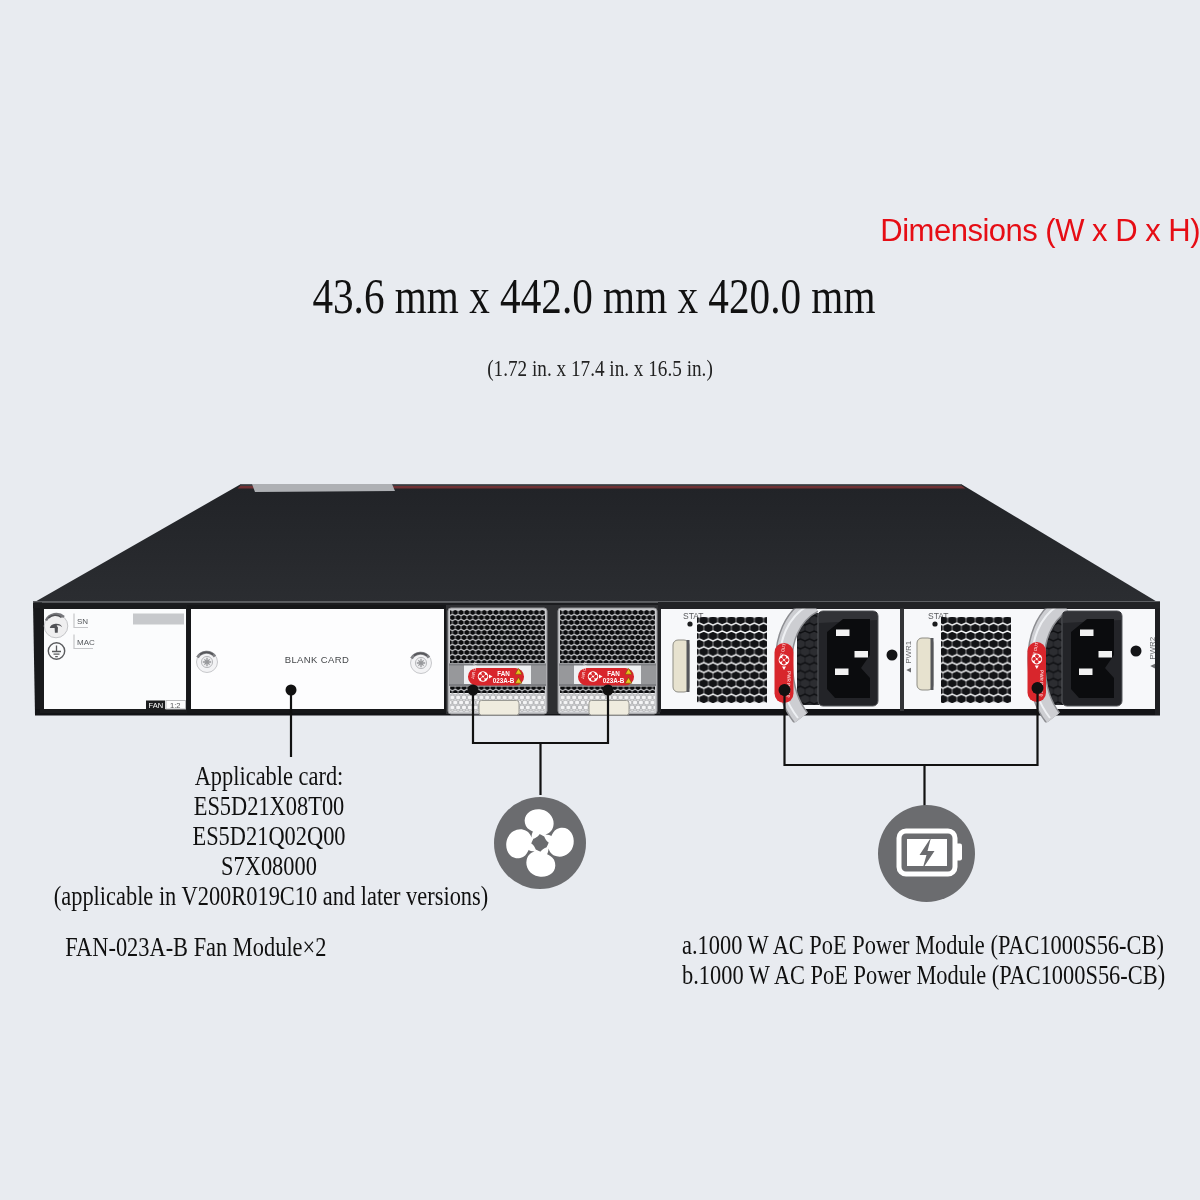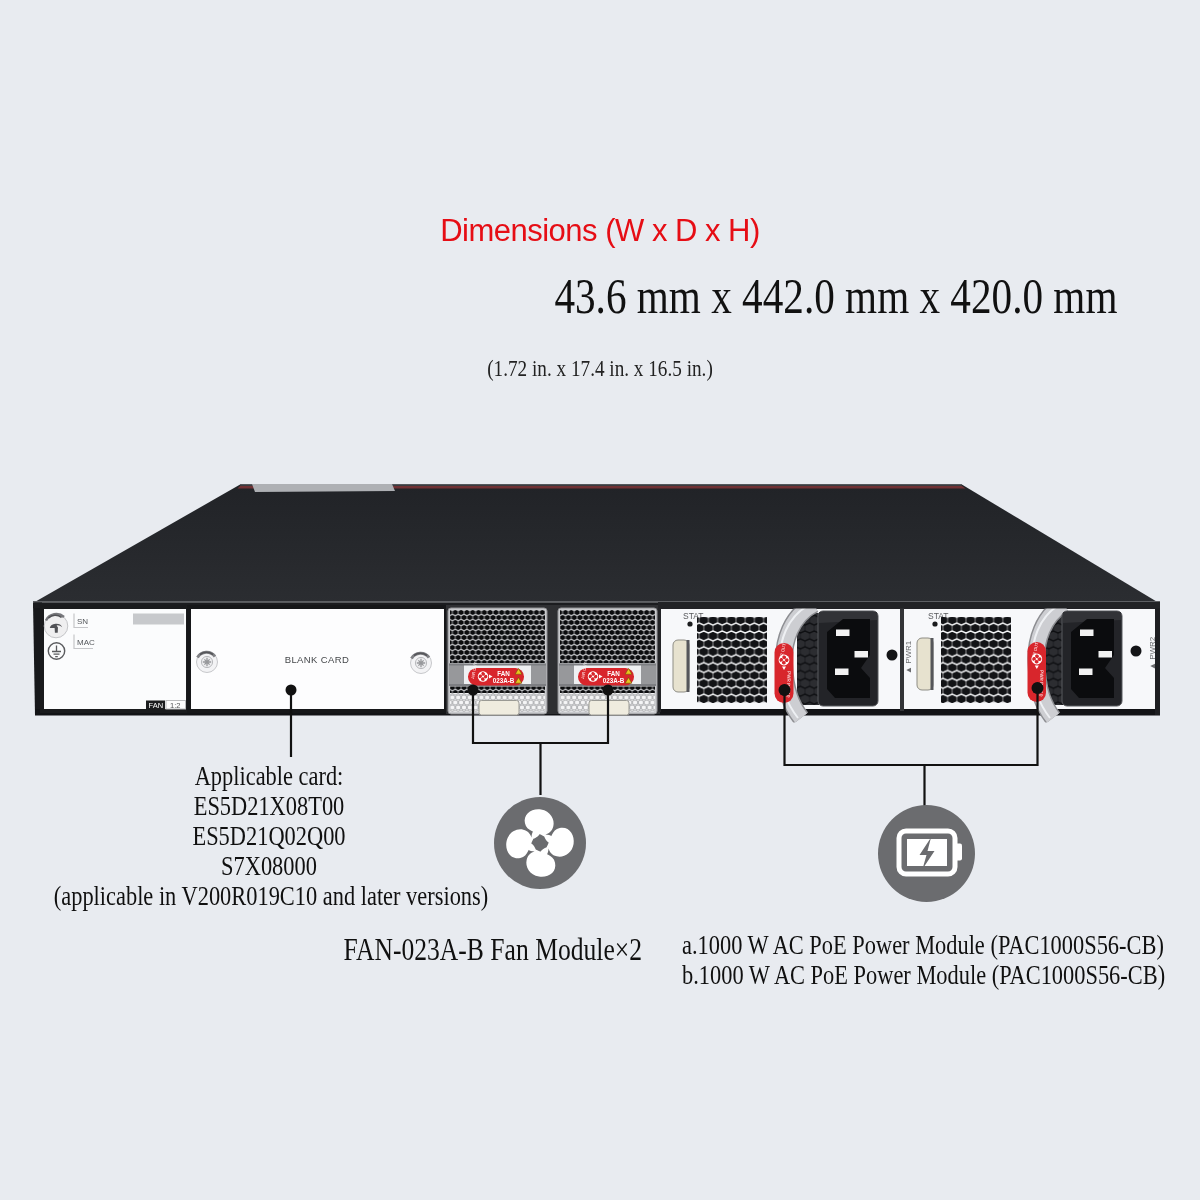--- a/index.html
+++ b/index.html
@@ -10,7 +10,7 @@
 </head>
 <body>
 
-<div class="abs" style="left:0;top:213px;width:1200px;text-align:center;color:#e60d15;font-size:31px;letter-spacing:-0.5px;">Dimensions (W x D x H)</div>
+<div class="abs" style="left:0;top:213px;width:1200px;text-align:right;color:#e60d15;font-size:31px;letter-spacing:-0.5px;">Dimensions (W x D x H)</div>
 
 <div class="abs serif" id="mmtext" style="left:0;top:265.5px;width:1188px;text-align:right;font-size:51.5px;"><span style="display:inline-block;white-space:nowrap;color:#111;transform:scaleX(0.8);">43.6 mm x 442.0 mm x 420.0 mm</span></div>
 

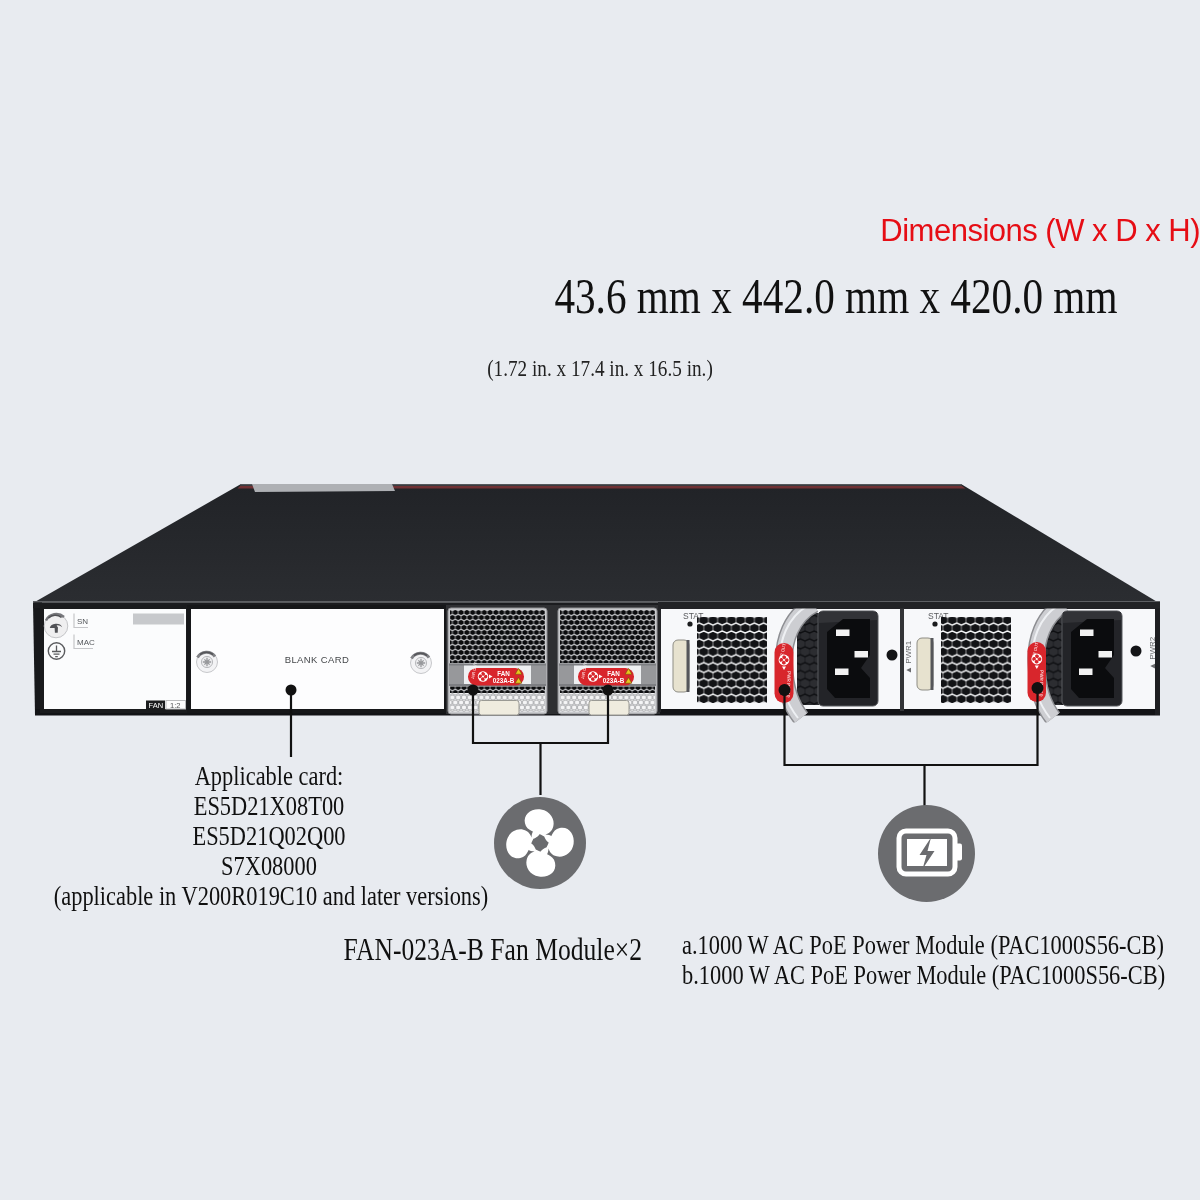--- a/index.html
+++ b/index.html
@@ -12,7 +12,7 @@
 
 <div class="abs" style="left:0;top:213px;width:1200px;text-align:right;color:#e60d15;font-size:31px;letter-spacing:-0.5px;">Dimensions (W x D x H)</div>
 
-<div class="abs serif" id="mmtext" style="left:0;top:265.5px;width:1188px;text-align:right;font-size:51.5px;"><span style="display:inline-block;white-space:nowrap;color:#111;transform:scaleX(0.8);">43.6 mm x 442.0 mm x 420.0 mm</span></div>
+<div class="abs serif" id="mmtext" style="left:0;top:265.5px;width:1188px;text-align:center;font-size:51.5px;"><span style="display:inline-block;white-space:nowrap;color:#111;transform:scaleX(0.8);">43.6 mm x 442.0 mm x 420.0 mm</span></div>
 
 <div class="abs serif" id="intext" style="left:0;top:355px;width:1200px;text-align:center;font-size:24px;"><span style="display:inline-block;white-space:nowrap;color:#222;transform:scaleX(0.8);">(1.72 in. x 17.4 in. x 16.5 in.)</span></div>
 

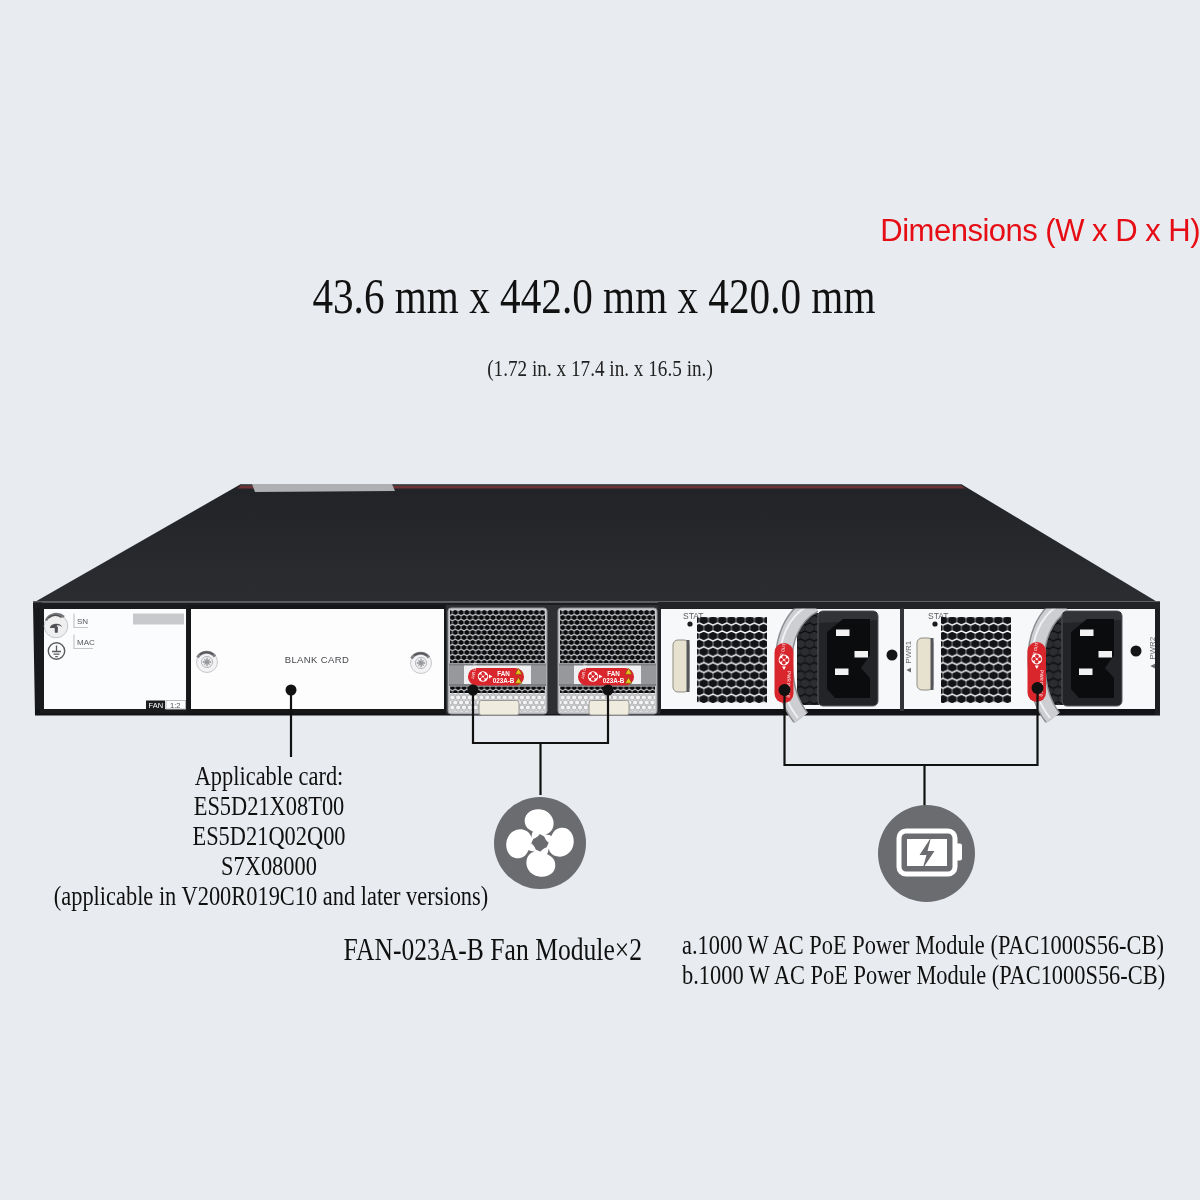--- a/index.html
+++ b/index.html
@@ -320,7 +320,7 @@
 
 <div class="abs serif" style="left:0;top:760.5px;width:538px;text-align:center;color:#101010;font-size:28px;line-height:30px;white-space:nowrap;transform:scaleX(0.8);transform-origin:269px center;">Applicable card:<br>ES5D21X08T00<br>ES5D21Q02Q00<br>S7X08000<br>(applicable in V200R019C10 and later versions)</div>
 
-<div class="abs serif" id="fantext" style="left:0;top:931px;width:642px;text-align:right;color:#101010;font-size:32px;"><span style="display:inline-block;white-space:nowrap;transform:scaleX(0.8);transform-origin:right center;">FAN-023A-B Fan Module×2</span></div>
+<div class="abs serif" id="fantext" style="left:0;top:931px;width:642px;color:#101010;font-size:28px;"><span style="display:inline-block;white-space:nowrap;transform:scaleX(0.8);transform-origin:right center;">FAN-023A-B Fan Module×2</span></div>
 
 <div class="abs serif" id="pwrtext" style="left:682px;top:930px;width:620px;text-align:left;color:#101010;font-size:28px;line-height:30px;white-space:nowrap;transform:scaleX(0.8);transform-origin:left center;">a.1000 W AC PoE Power Module (PAC1000S56-CB)<br>b.1000 W AC PoE Power Module (PAC1000S56-CB)</div>
 

